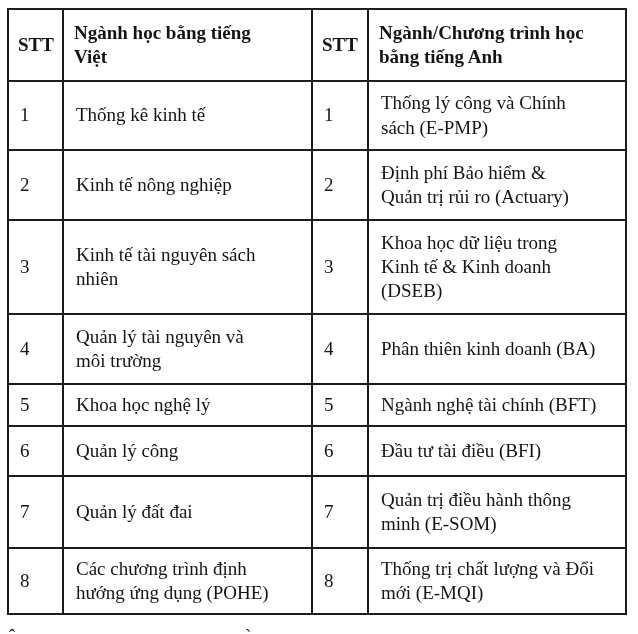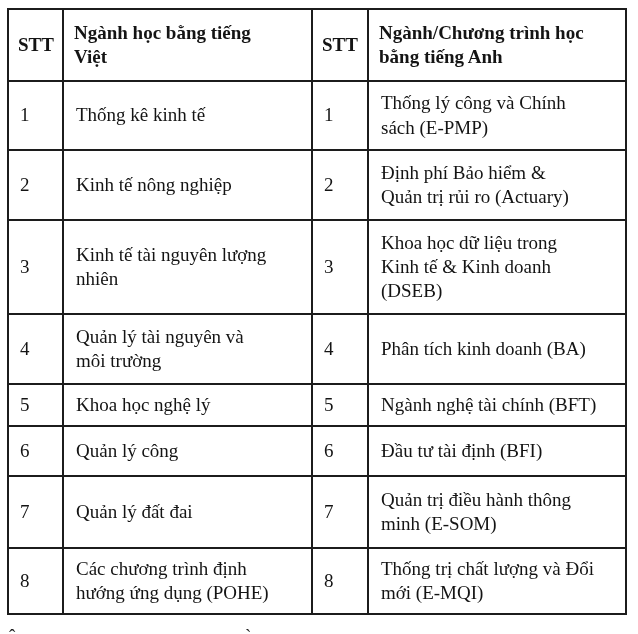--- a/index.html
+++ b/index.html
@@ -101,7 +101,7 @@
       </tr>
       <tr>
         <td class="stt">3</td>
-        <td class="name">Kinh tế tài nguyên lượng
+        <td class="name">Kinh tế tài nguyên sách
 nhiên</td>
         <td class="stt">3</td>
         <td class="name">Khoa học dữ liệu trong

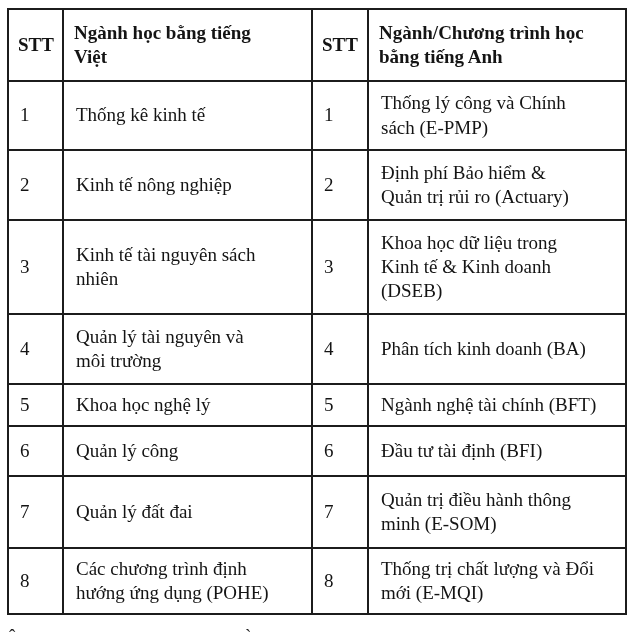--- a/index.html
+++ b/index.html
@@ -113,7 +113,7 @@
         <td class="name">Quản lý tài nguyên và
 môi trường</td>
         <td class="stt">4</td>
-        <td class="name">Phân tích kinh doanh (BA)</td>
+        <td class="name">Phân thiên kinh doanh (BA)</td>
       </tr>
       <tr>
         <td class="stt">5</td>

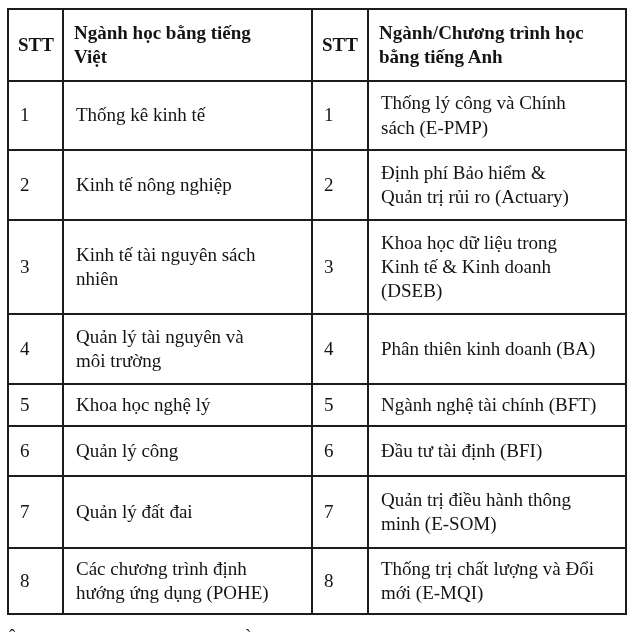--- a/index.html
+++ b/index.html
@@ -125,7 +125,7 @@
         <td class="stt">6</td>
         <td class="name">Quản lý công</td>
         <td class="stt">6</td>
-        <td class="name">Đầu tư tài định (BFI)</td>
+        <td class="name">Đầu tư tài điều (BFI)</td>
       </tr>
       <tr>
         <td class="stt">7</td>

